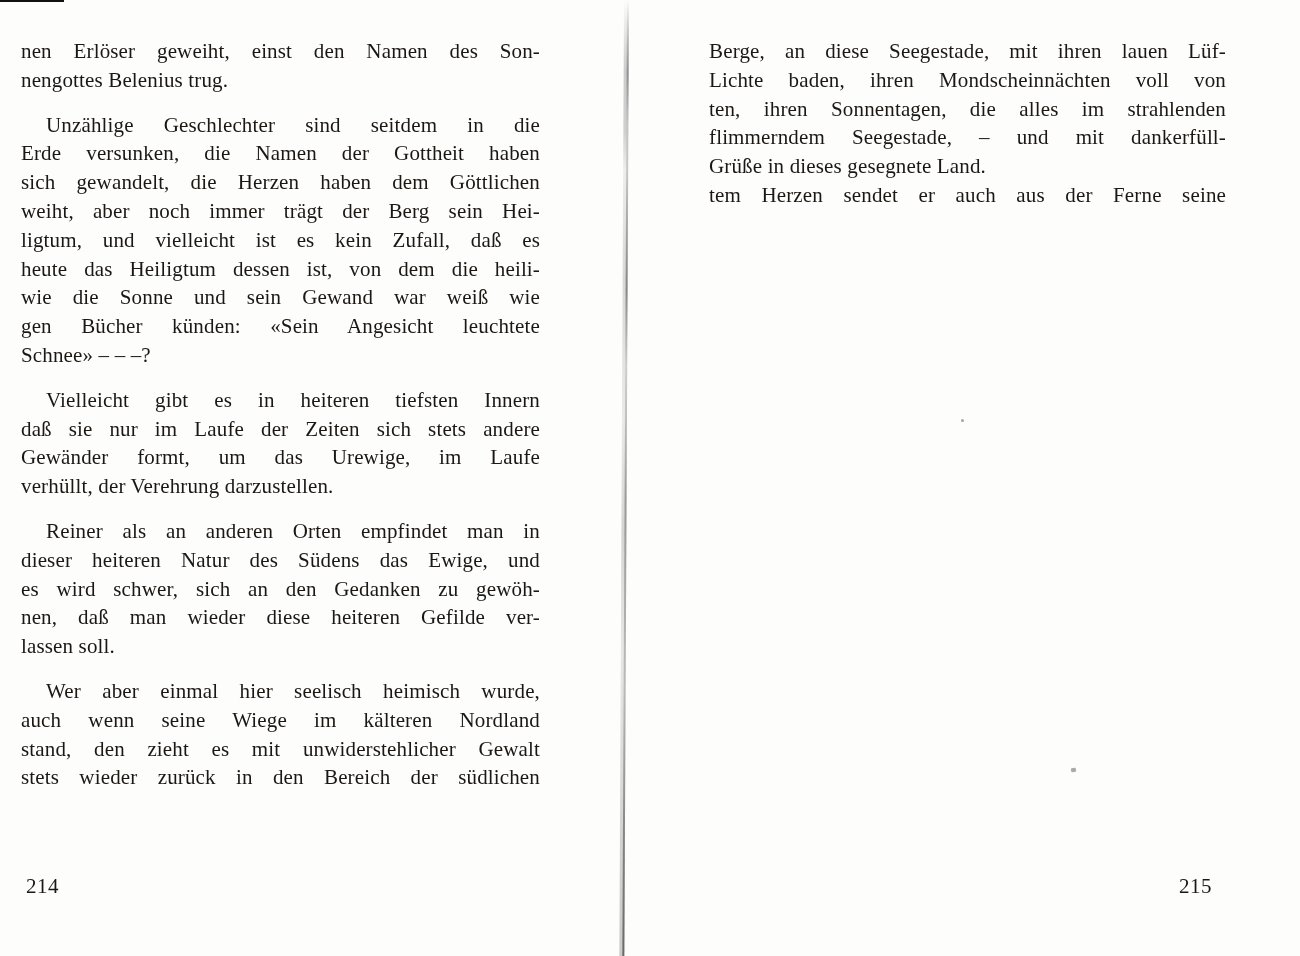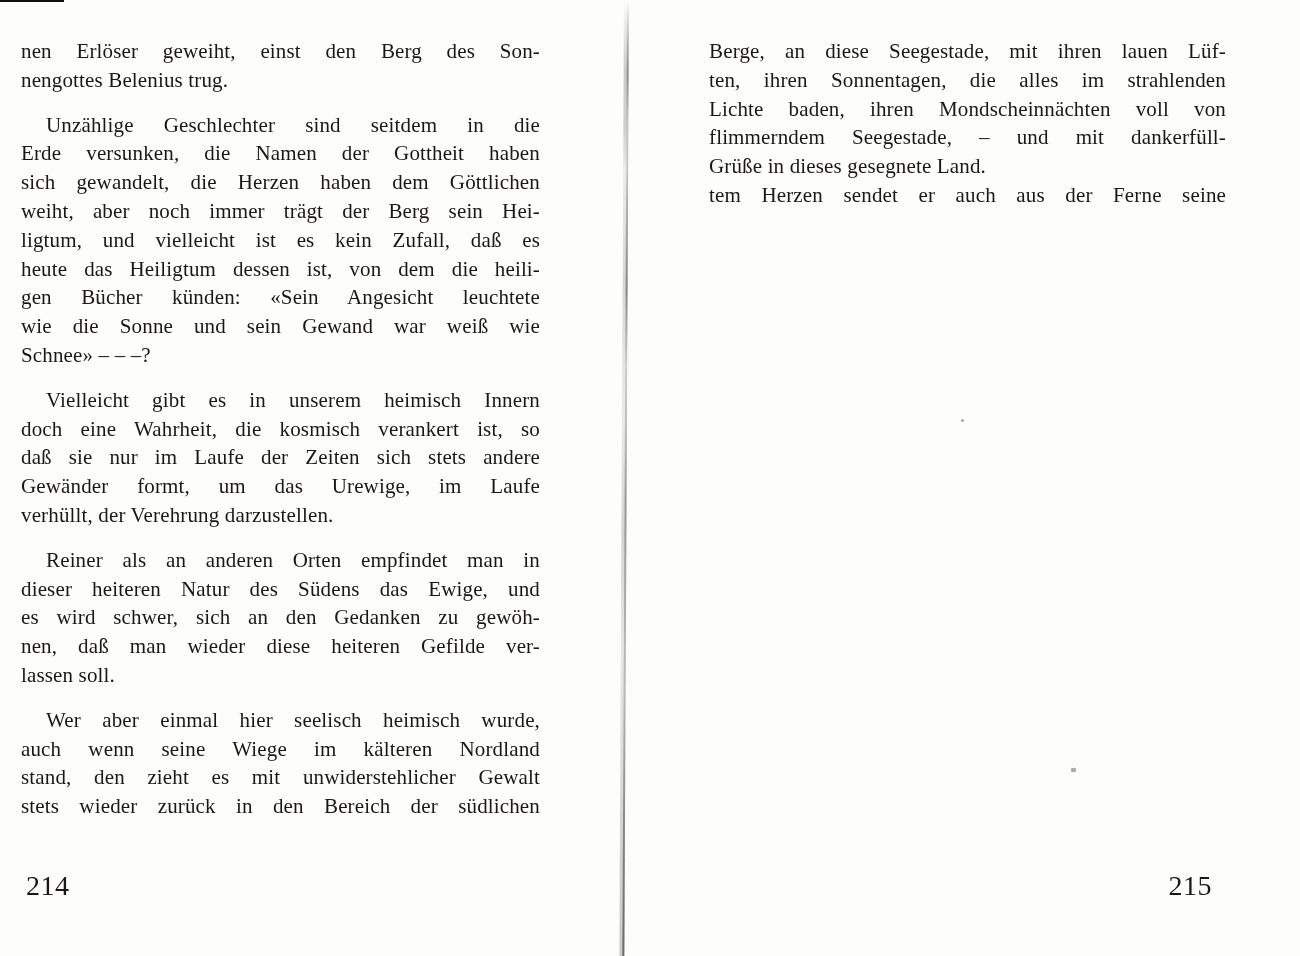--- a/index.html
+++ b/index.html
@@ -102,7 +102,7 @@
 <div class="spread">
   <div class="textblock left" id="left-text">
       <div class="para">
-        <div class="line">nen Erlöser geweiht, einst den Berg des Son-</div>
+        <div class="line">nen Erlöser geweiht, einst den Namen des Son-</div>
         <div class="line end">nengottes Belenius trug.</div>
       </div>
       <div class="para gap">

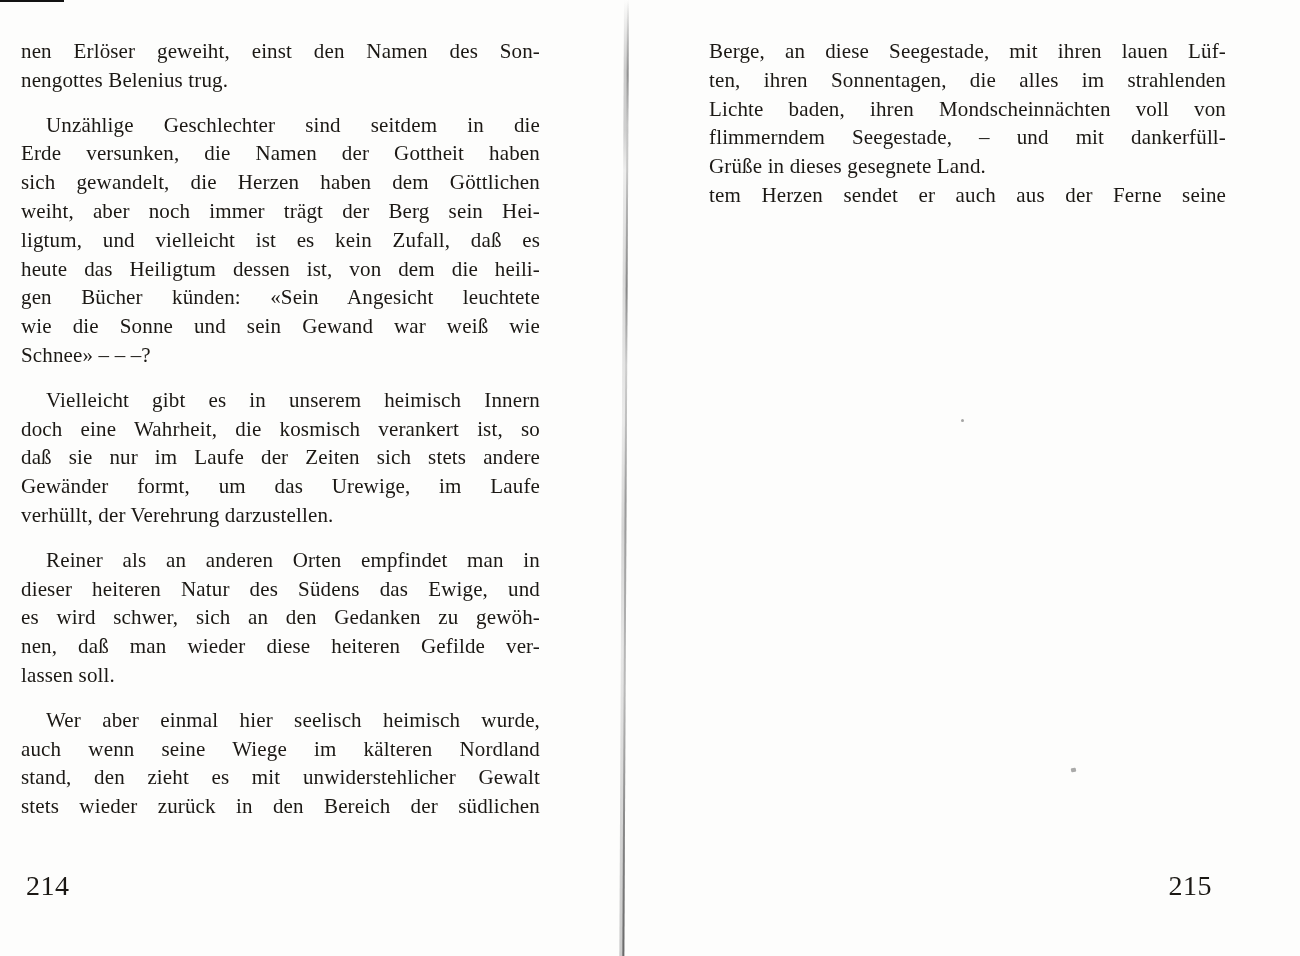--- a/index.html
+++ b/index.html
@@ -142,8 +142,8 @@
   <div class="textblock right" id="right-text">
       <div class="para">
         <div class="line">Berge, an diese Seegestade, mit ihren lauen Lüf-</div>
+        <div class="line">Lichte baden, ihren Mondscheinnächten voll von</div>
         <div class="line">ten, ihren Sonnentagen, die alles im strahlenden</div>
-        <div class="line">Lichte baden, ihren Mondscheinnächten voll von</div>
         <div class="line">flimmerndem Seegestade, – und mit dankerfüll-</div>
         <div class="line end">Grüße in dieses gesegnete Land.</div>
         <div class="line">tem Herzen sendet er auch aus der Ferne seine</div>

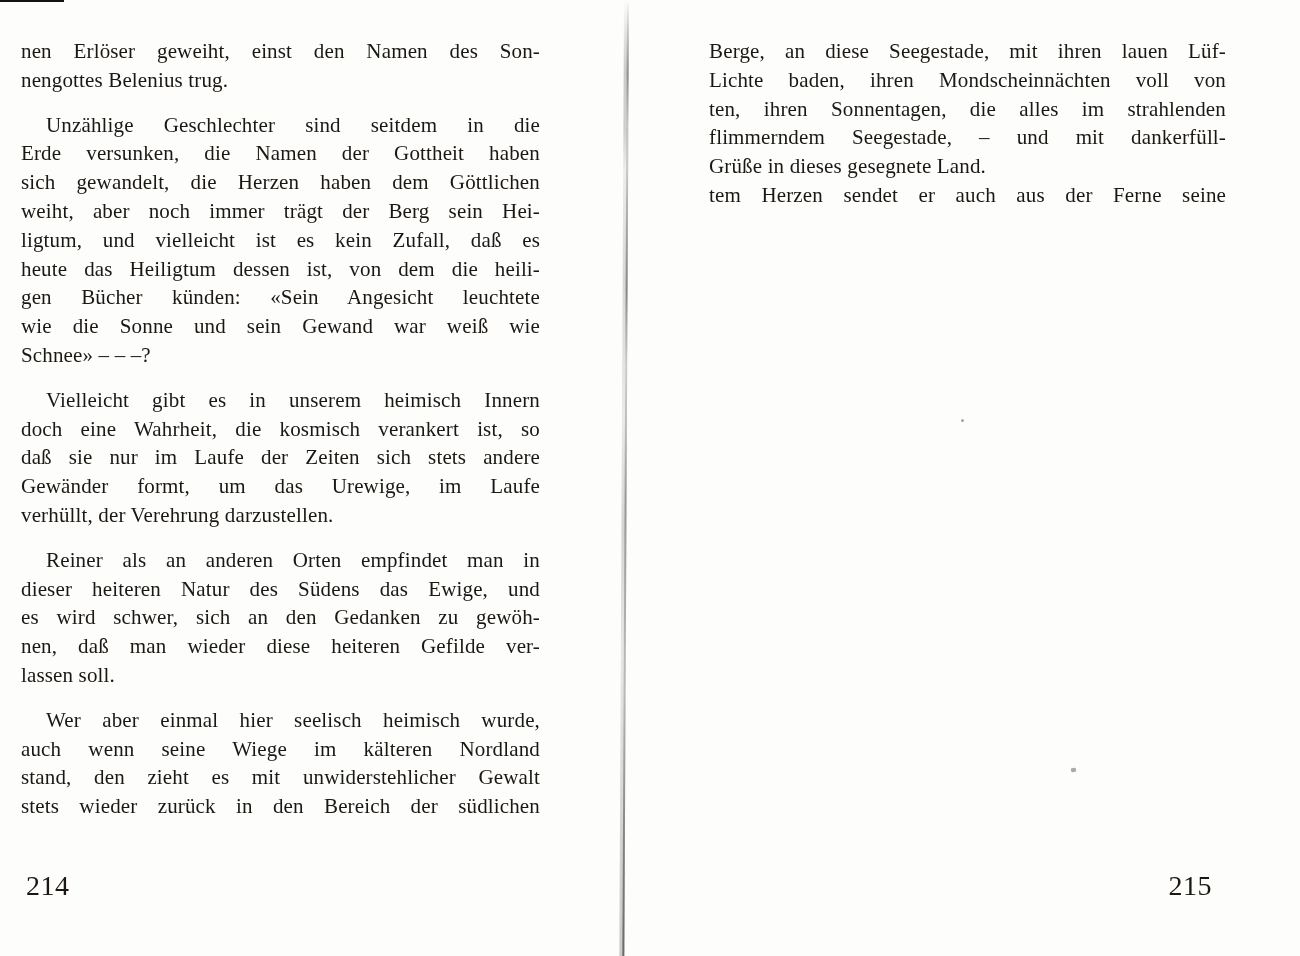--- a/index.html
+++ b/index.html
@@ -112,8 +112,8 @@
         <div class="line">weiht, aber noch immer trägt der Berg sein Hei-</div>
         <div class="line">ligtum, und vielleicht ist es kein Zufall, daß es</div>
         <div class="line">heute das Heiligtum dessen ist, von dem die heili-</div>
+        <div class="line">wie die Sonne und sein Gewand war weiß wie</div>
         <div class="line">gen Bücher künden: «Sein Angesicht leuchtete</div>
-        <div class="line">wie die Sonne und sein Gewand war weiß wie</div>
         <div class="line end">Schnee» – – –?</div>
       </div>
       <div class="para gap">

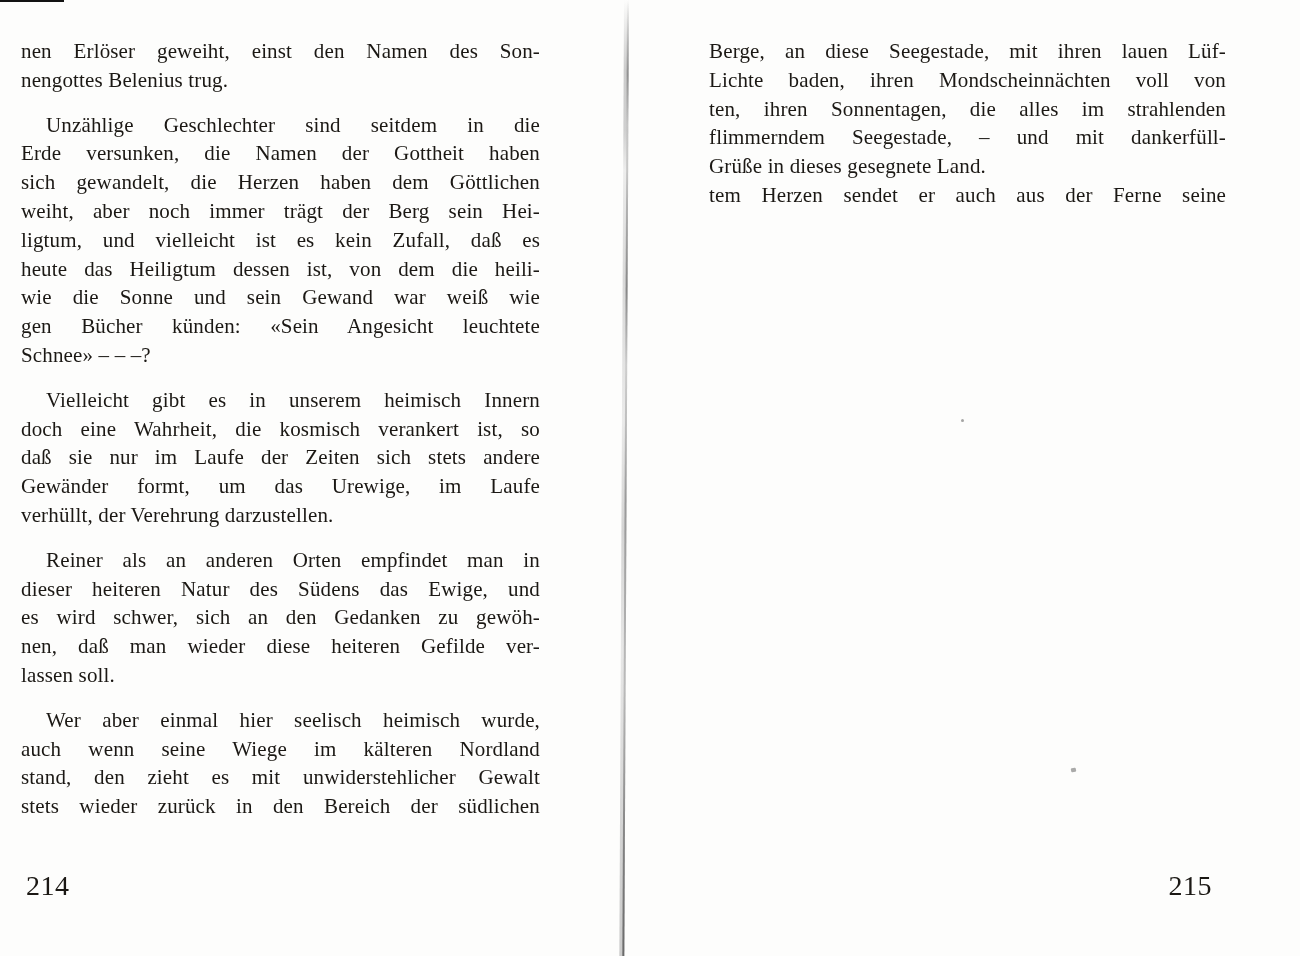--- a/index.html
+++ b/index.html
@@ -117,7 +117,7 @@
         <div class="line end">Schnee» – – –?</div>
       </div>
       <div class="para gap">
-        <div class="line indent">Vielleicht gibt es in unserem heimisch Innern</div>
+        <div class="line indent">Vielleicht gibt es in heiteren tiefsten Innern</div>
         <div class="line">doch eine Wahrheit, die kosmisch verankert ist, so</div>
         <div class="line">daß sie nur im Laufe der Zeiten sich stets andere</div>
         <div class="line">Gewänder formt, um das Urewige, im Laufe</div>

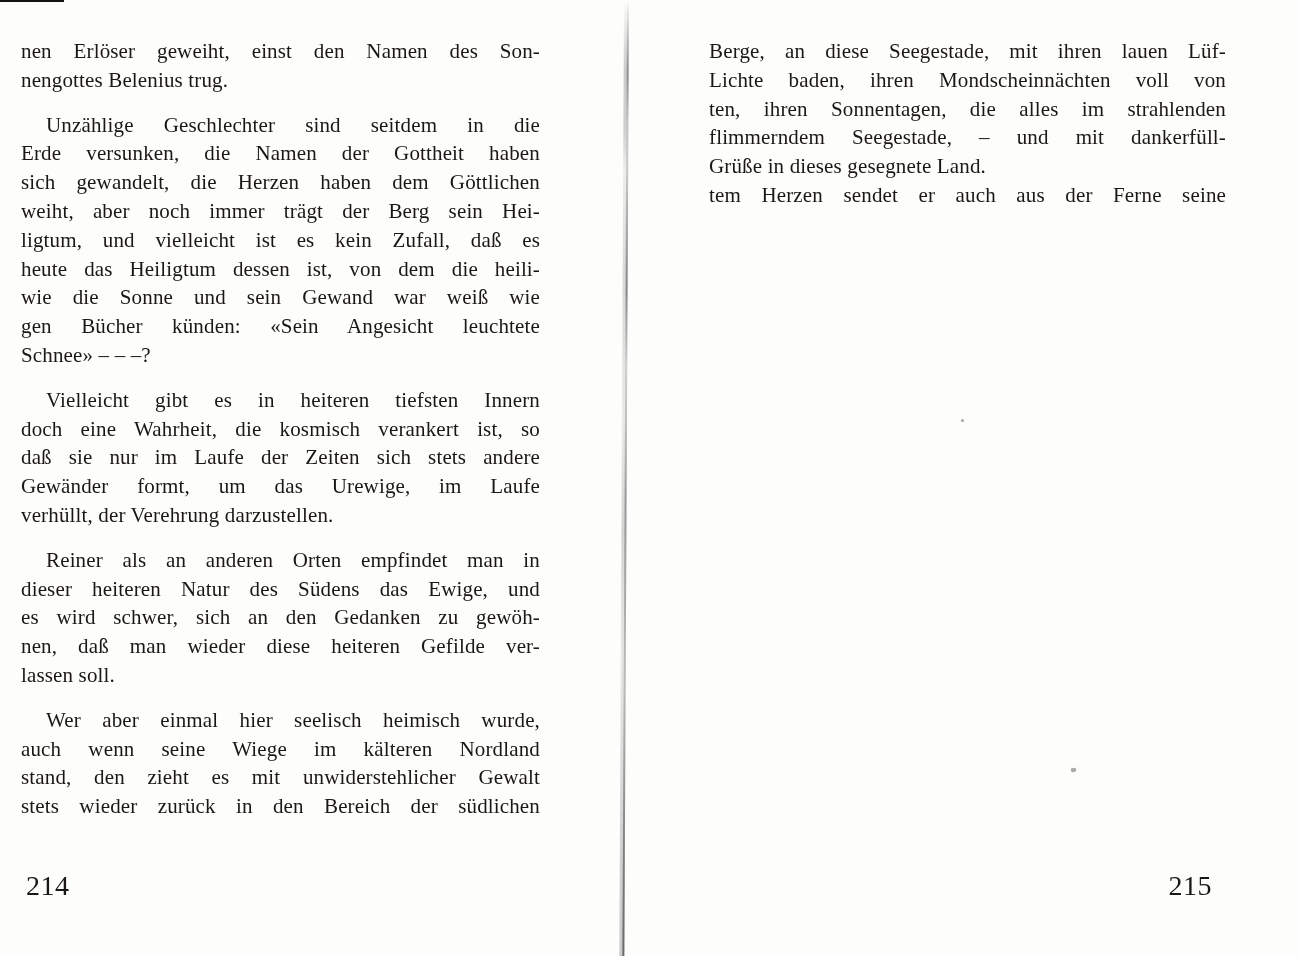--- a/index.html
+++ b/index.html
@@ -118,7 +118,6 @@
       </div>
       <div class="para gap">
         <div class="line indent">Vielleicht gibt es in heiteren tiefsten Innern</div>
-        <div class="line">doch eine Wahrheit, die kosmisch verankert ist, so</div>
         <div class="line">daß sie nur im Laufe der Zeiten sich stets andere</div>
         <div class="line">Gewänder formt, um das Urewige, im Laufe</div>
         <div class="line end">verhüllt, der Verehrung darzustellen.</div>

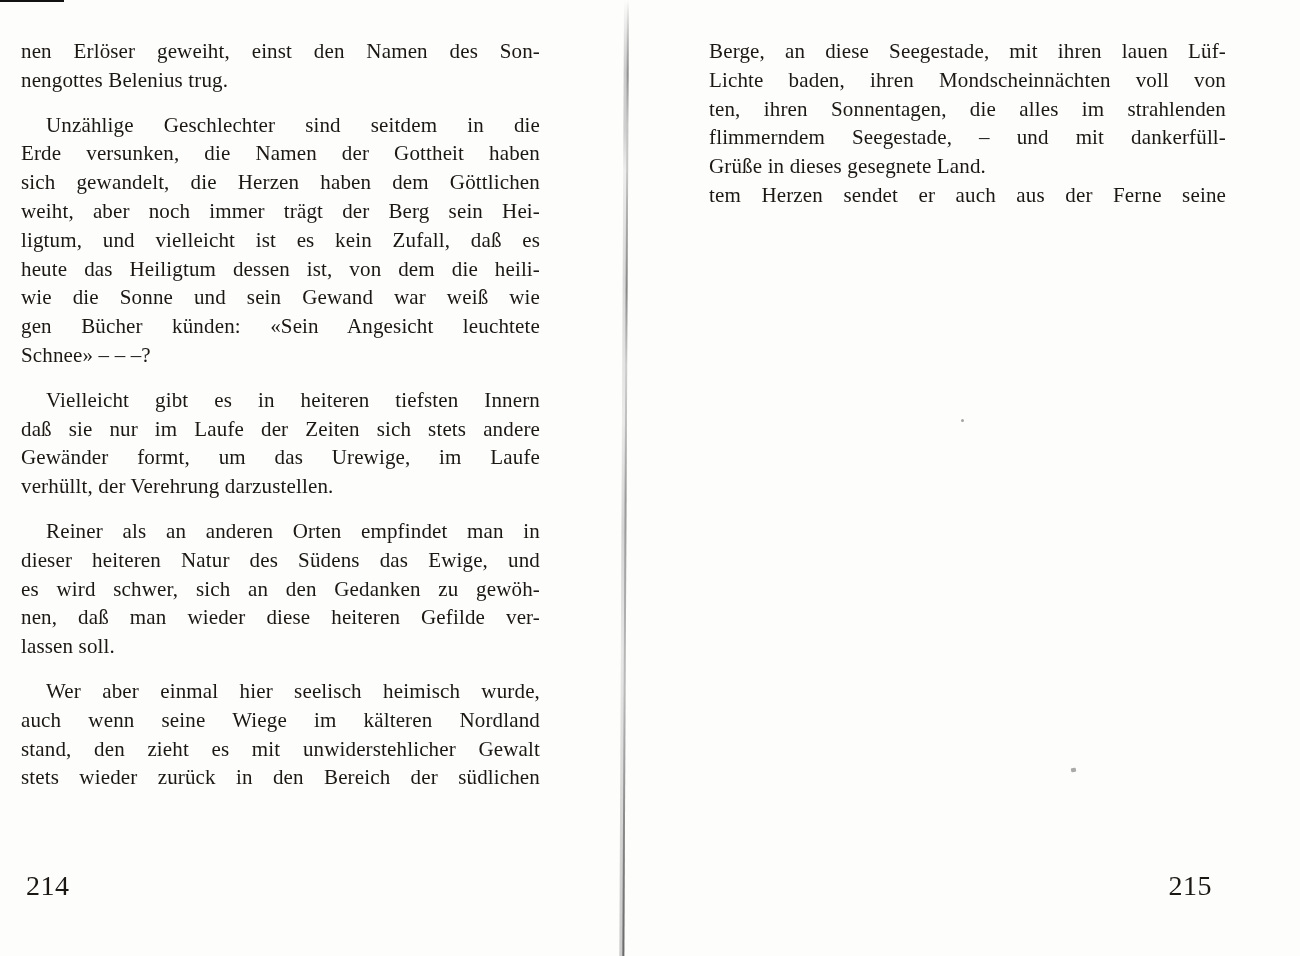--- a/index.html
+++ b/index.html
@@ -40,7 +40,7 @@
   .pagenum {
     position: absolute;
     top: 872px;
-    font-size: 28px;
+    font-size: 21px;
     line-height: 28.8px;
     letter-spacing: 0.5px;
   }

